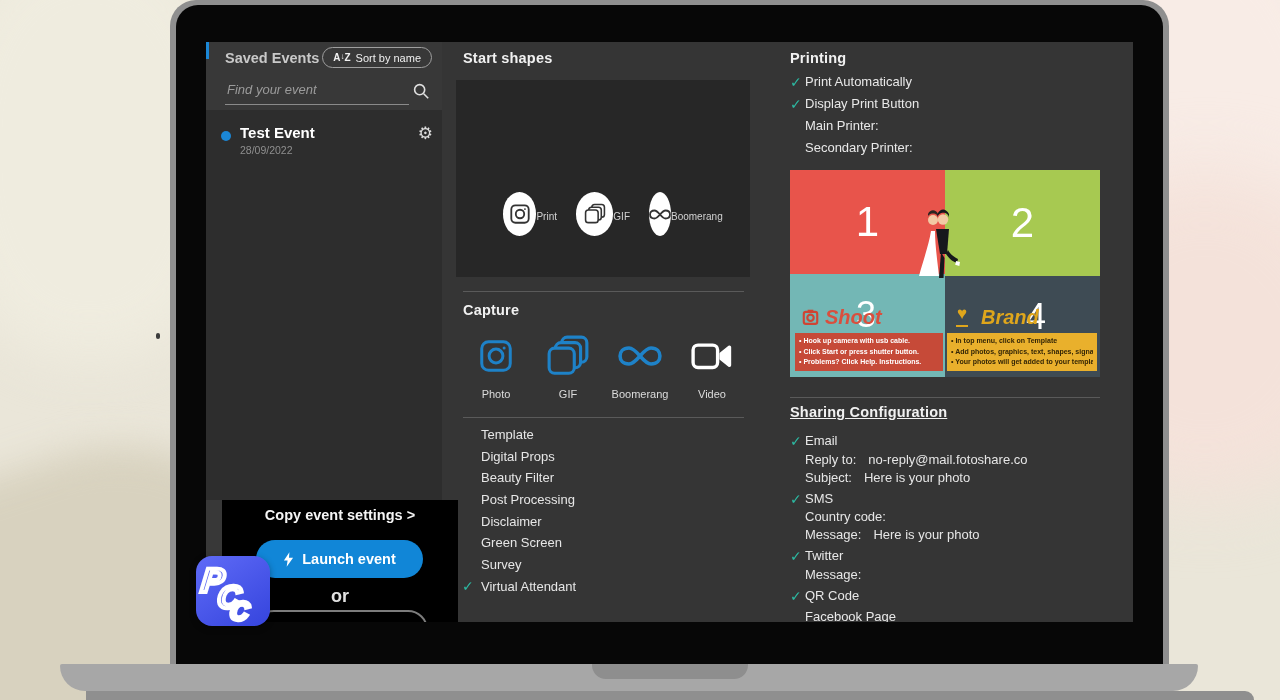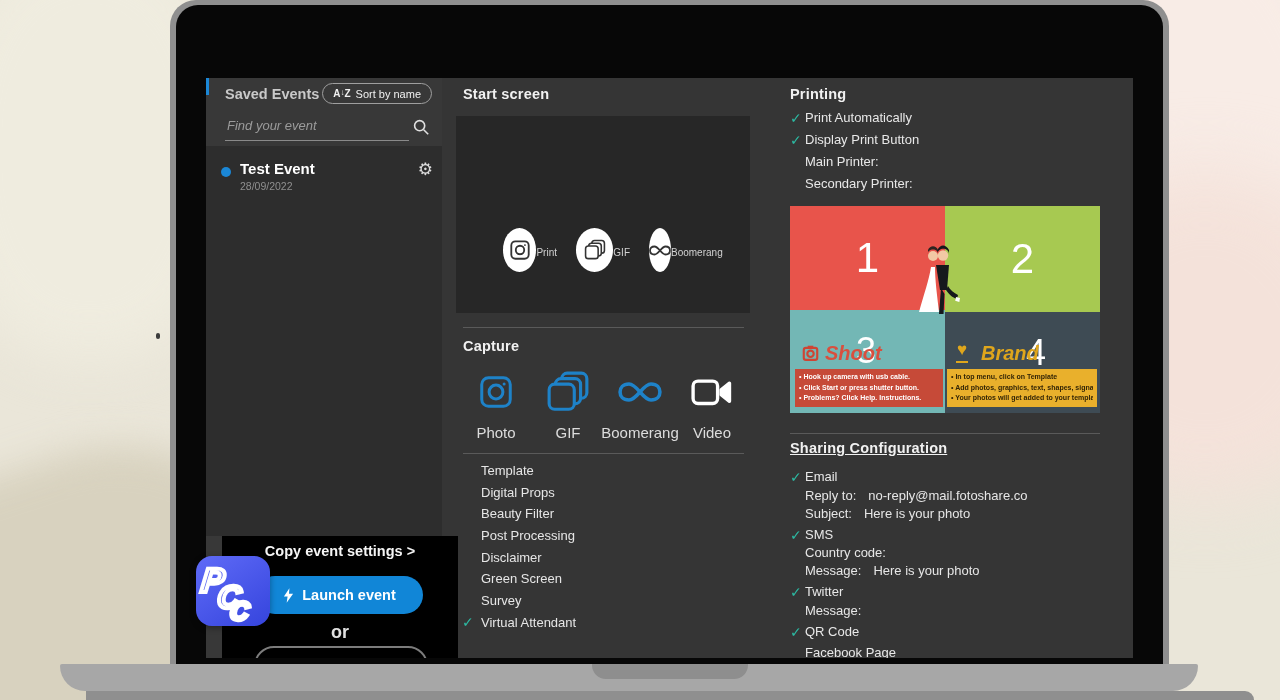--- a/index.html
+++ b/index.html
@@ -20,7 +20,7 @@
   .cursor-dot{position:absolute;left:156px;top:333px;width:4px;height:6px;background:#3c3c3c;border-radius:2px;}
 
   
-  .app{position:absolute;left:206px;top:42px;width:927px;height:580px;background:#353535;overflow:hidden;color:#e8e8e8;margin-top:36px;}
+  .app{position:absolute;left:206px;top:42px;width:927px;height:580px;background:#353535;overflow:hidden;color:#e8e8e8;}
   .h-sec{font-size:14.5px;font-weight:700;color:#f1f1f1;letter-spacing:.2px;}
   .divider{position:absolute;height:1px;background:#5a5a5a;}
 

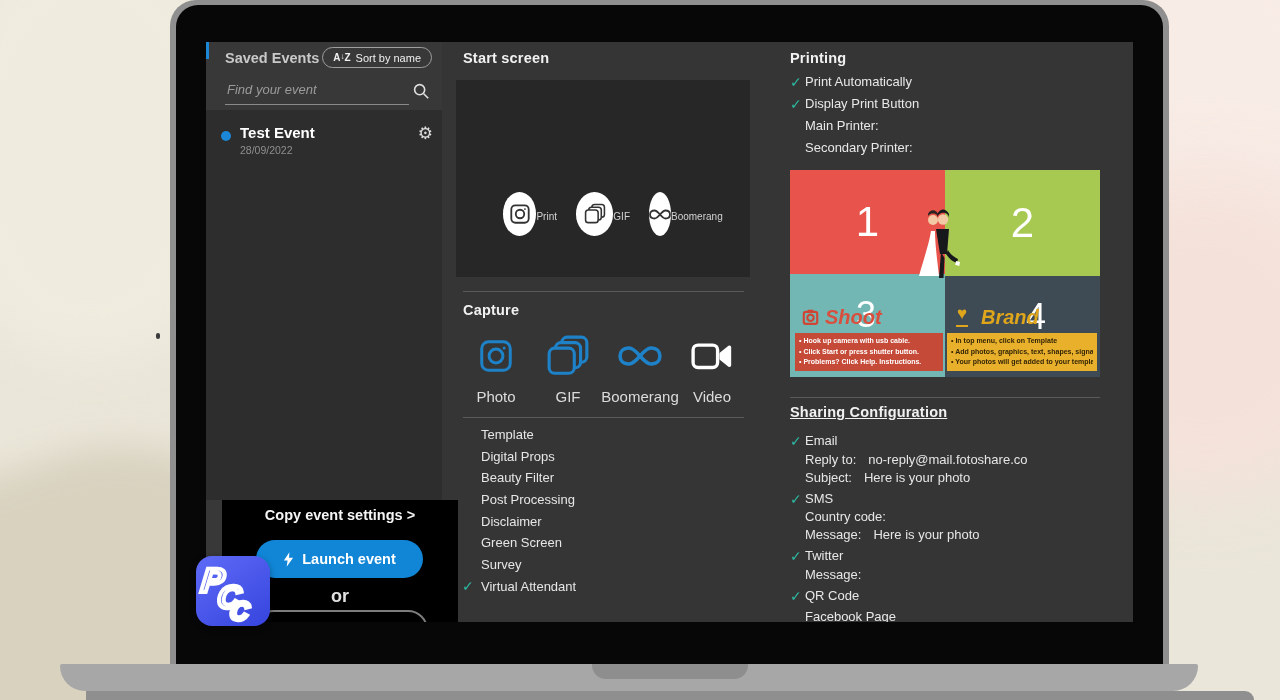--- a/index.html
+++ b/index.html
@@ -171,7 +171,7 @@
     </div>
 
     <div class="col-mid">
-      <div class="mid-title h-sec">Start screen</div>
+      <div class="mid-title h-sec">Start shapes</div>
       <div class="preview">
         <div class="circle-row">
             <div class="circle-btn">

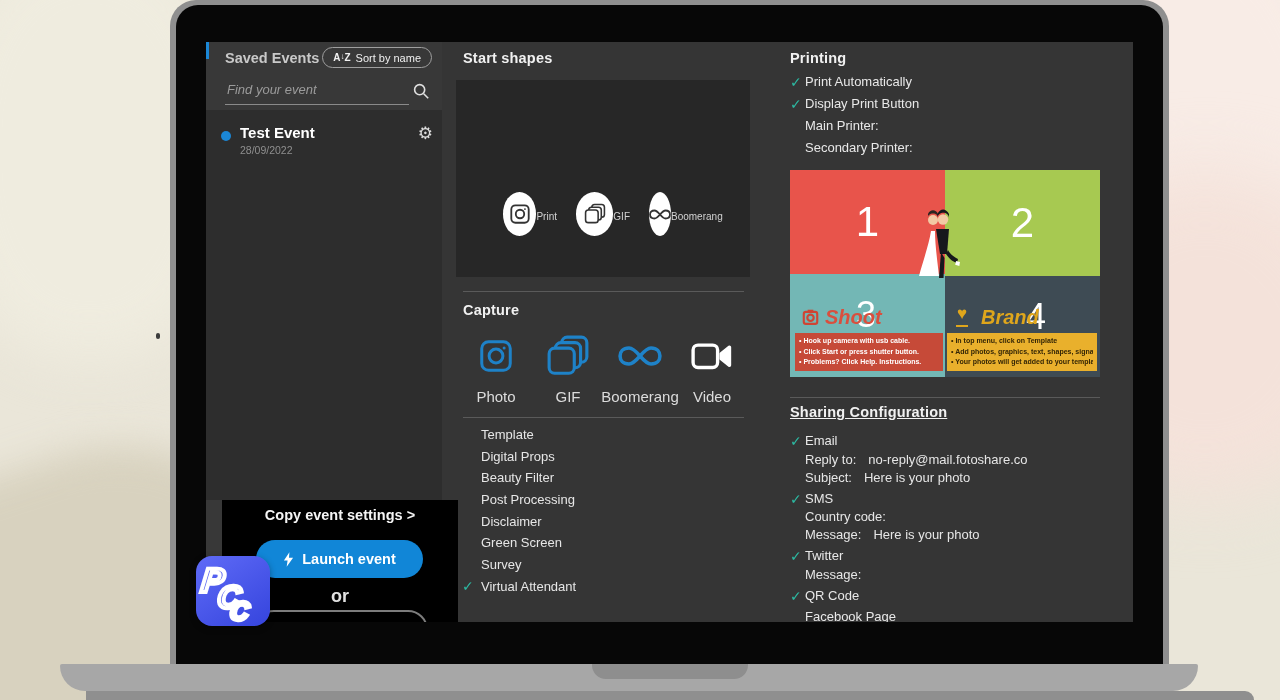--- a/index.html
+++ b/index.html
@@ -66,7 +66,7 @@
   .cap-row{position:absolute;left:6px;top:290px;width:284px;display:flex;justify-content:space-between;}
   .cap-item{width:68px;display:flex;flex-direction:column;align-items:center;cursor:pointer;}
   .cap-ic{height:48px;display:flex;align-items:center;justify-content:center;}
-  .cap-label{margin-top:8px;font-size:15px;color:#dcdcdc;}
+  .cap-label{margin-top:8px;font-size:11px;color:#dcdcdc;}
   .div2{left:7px;top:375px;width:281px;}
   .features{position:absolute;left:0;top:382px;width:294px;}
   .feat-row{position:relative;height:21.7px;line-height:21.7px;font-size:13px;color:#e6e6e6;padding-left:25px;cursor:pointer;}

